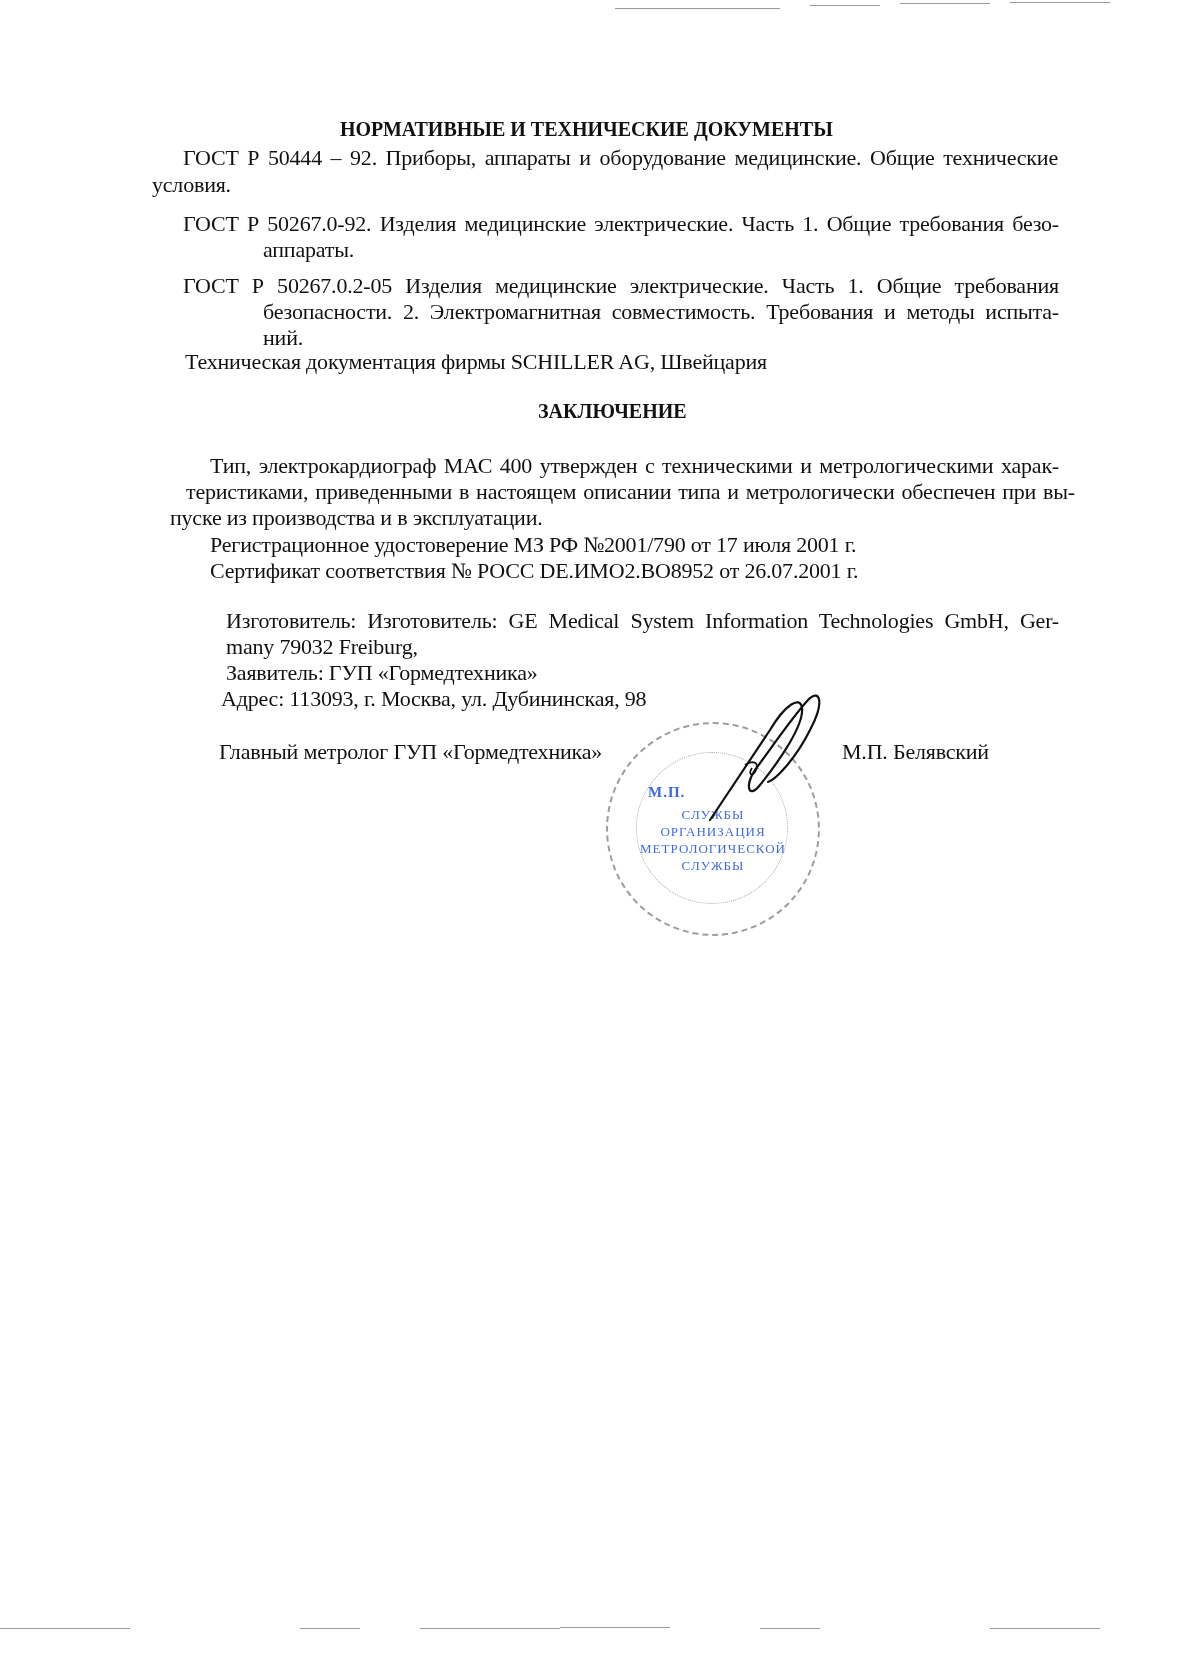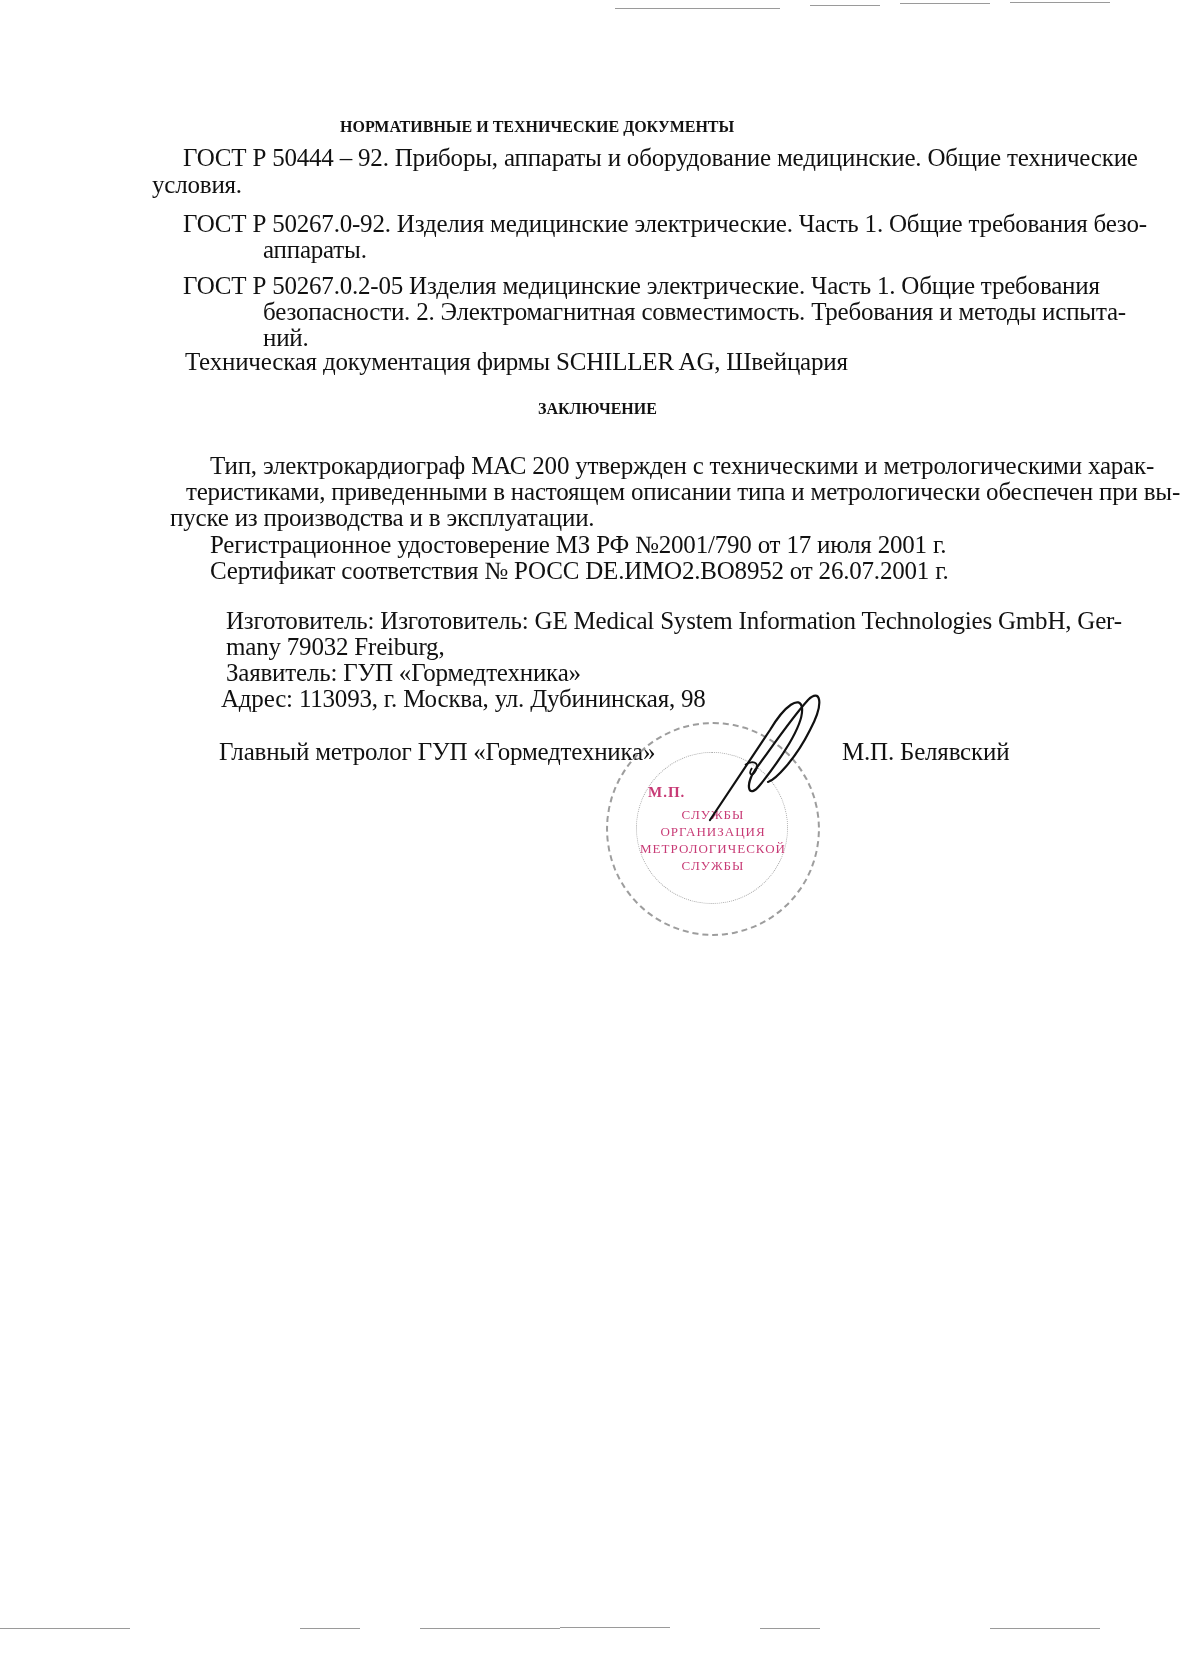--- a/index.html
+++ b/index.html
@@ -7,7 +7,7 @@
          font-family: "Liberation Serif", "DejaVu Serif", serif; color: #111; }
   .abs { position: absolute; white-space: nowrap; }
   .txt { font-size: 25px; line-height: 26px; letter-spacing: -0.2px; }
-  .h { font-weight: bold; font-size: 16px; }
+  .h { font-weight: bold; font-size: 20px; }
   .just { text-align: justify; text-align-last: justify; white-space: nowrap; }
   .scan-dash { position: absolute; height: 2px; background: #9a9a9a; }
   .stamp { position: absolute; left: 606px; top: 722px; width: 210px; height: 210px;

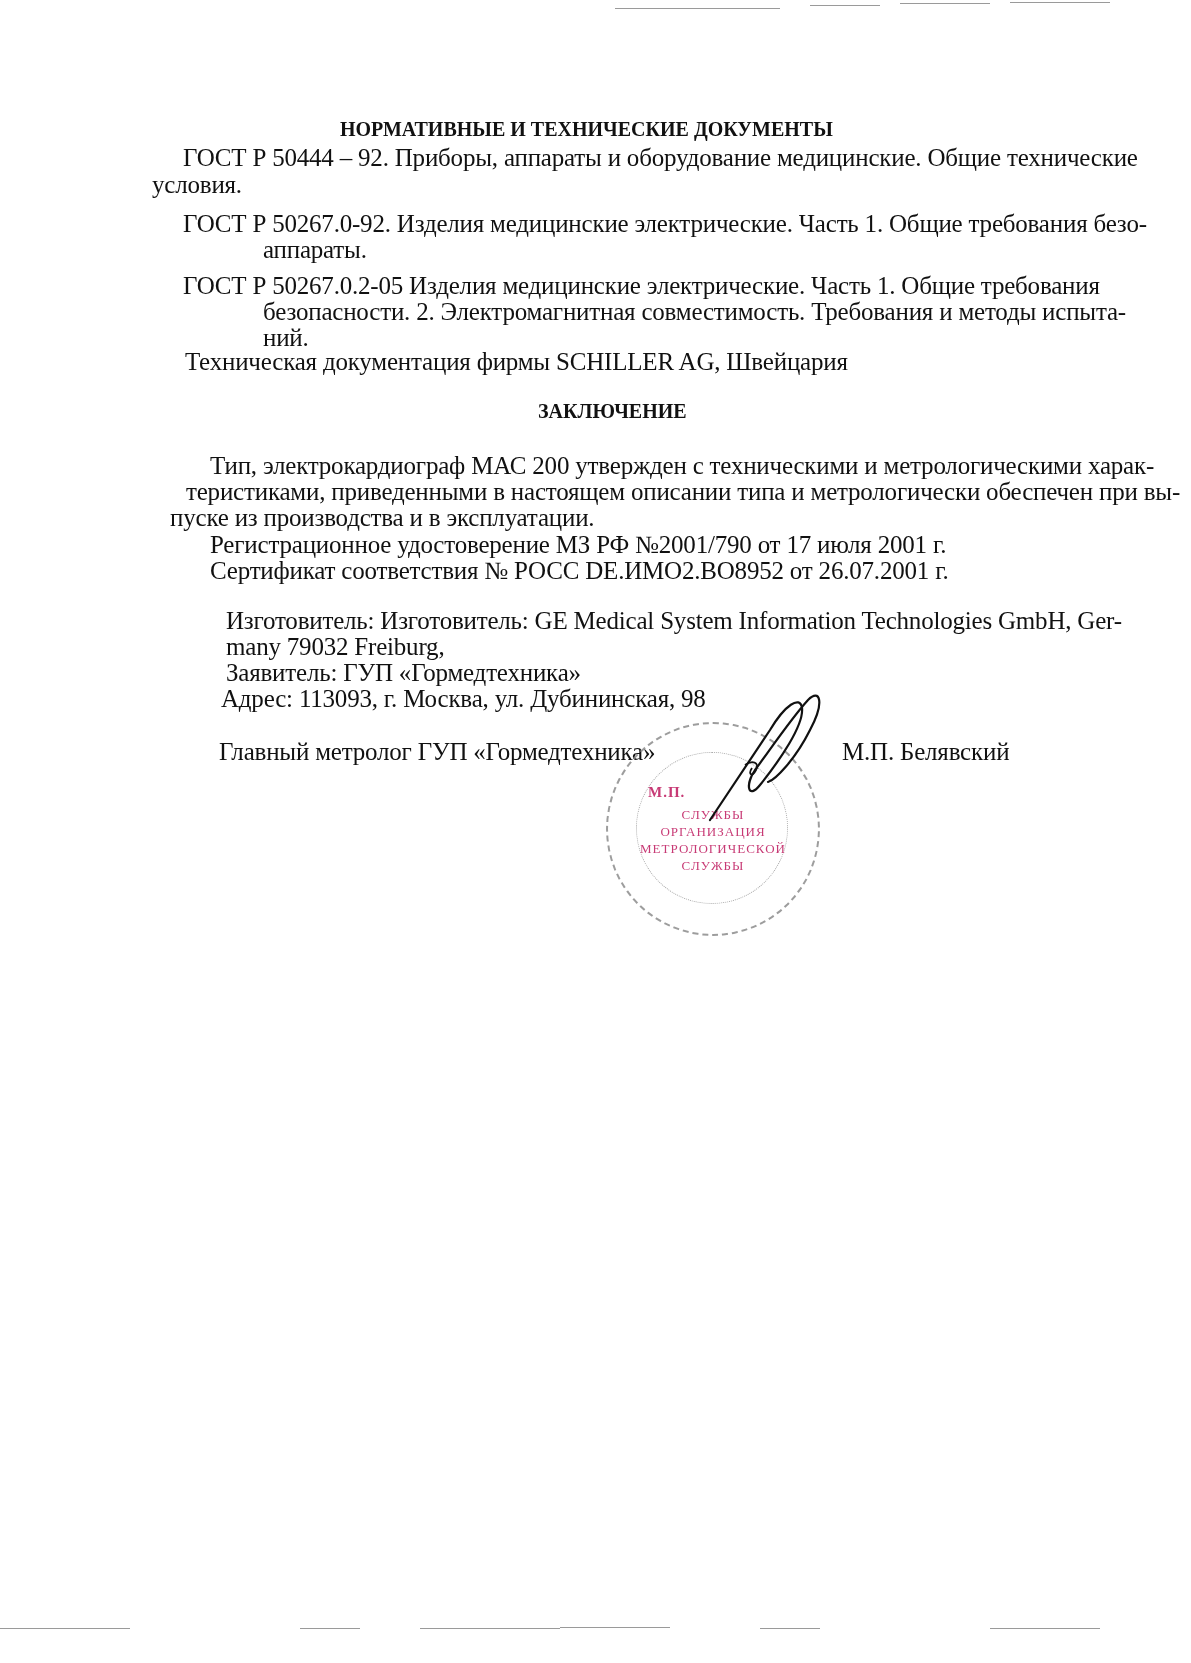--- a/index.html
+++ b/index.html
@@ -6,7 +6,7 @@
   body { width: 1191px; height: 1663px; position: relative; overflow: hidden;
          font-family: "Liberation Serif", "DejaVu Serif", serif; color: #111; }
   .abs { position: absolute; white-space: nowrap; }
-  .txt { font-size: 25px; line-height: 26px; letter-spacing: -0.2px; }
+  .txt { font-size: 22px; line-height: 26px; letter-spacing: -0.2px; }
   .h { font-weight: bold; font-size: 20px; }
   .just { text-align: justify; text-align-last: justify; white-space: nowrap; }
   .scan-dash { position: absolute; height: 2px; background: #9a9a9a; }

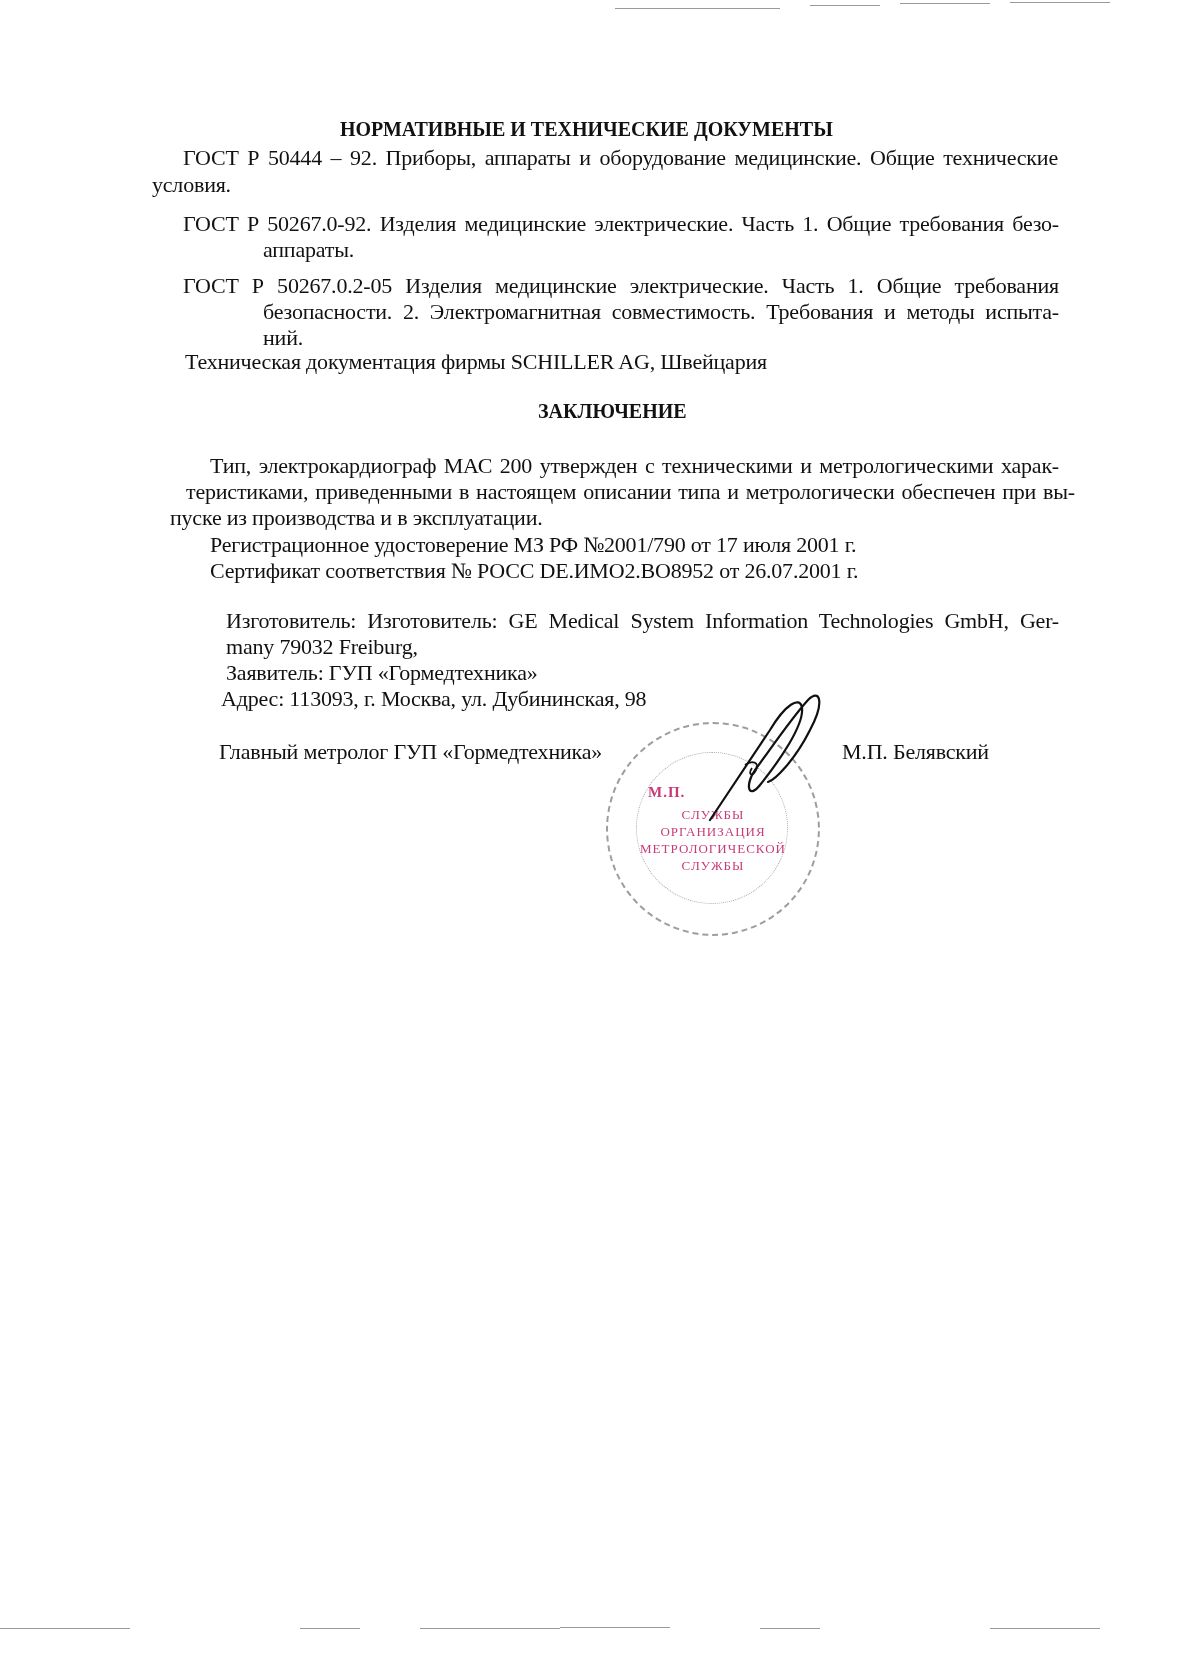--- a/index.html
+++ b/index.html
@@ -59,7 +59,7 @@
 <div class="abs h" style="left:538px;top:400px;">ЗАКЛЮЧЕНИЕ</div>
 
 <div>
-  <div class="abs txt just" style="left:210px;top:453px;width:849px;">Тип, электрокардиограф МАС 200 утвержден с техническими и метрологическими харак-</div>
+  <div class="abs txt just" style="left:210px;top:453px;width:849px;">Тип, электрокардиограф МАС 400 утвержден с техническими и метрологическими харак-</div>
   <div class="abs txt just" style="left:170px;top:479px;width:889px;margin-left:16px;">теристиками, приведенными в настоящем описании типа и метрологически обеспечен при вы-</div>
   <div class="abs txt" style="left:170px;top:505px;">пуске из производства и в эксплуатации.</div>
 </div>

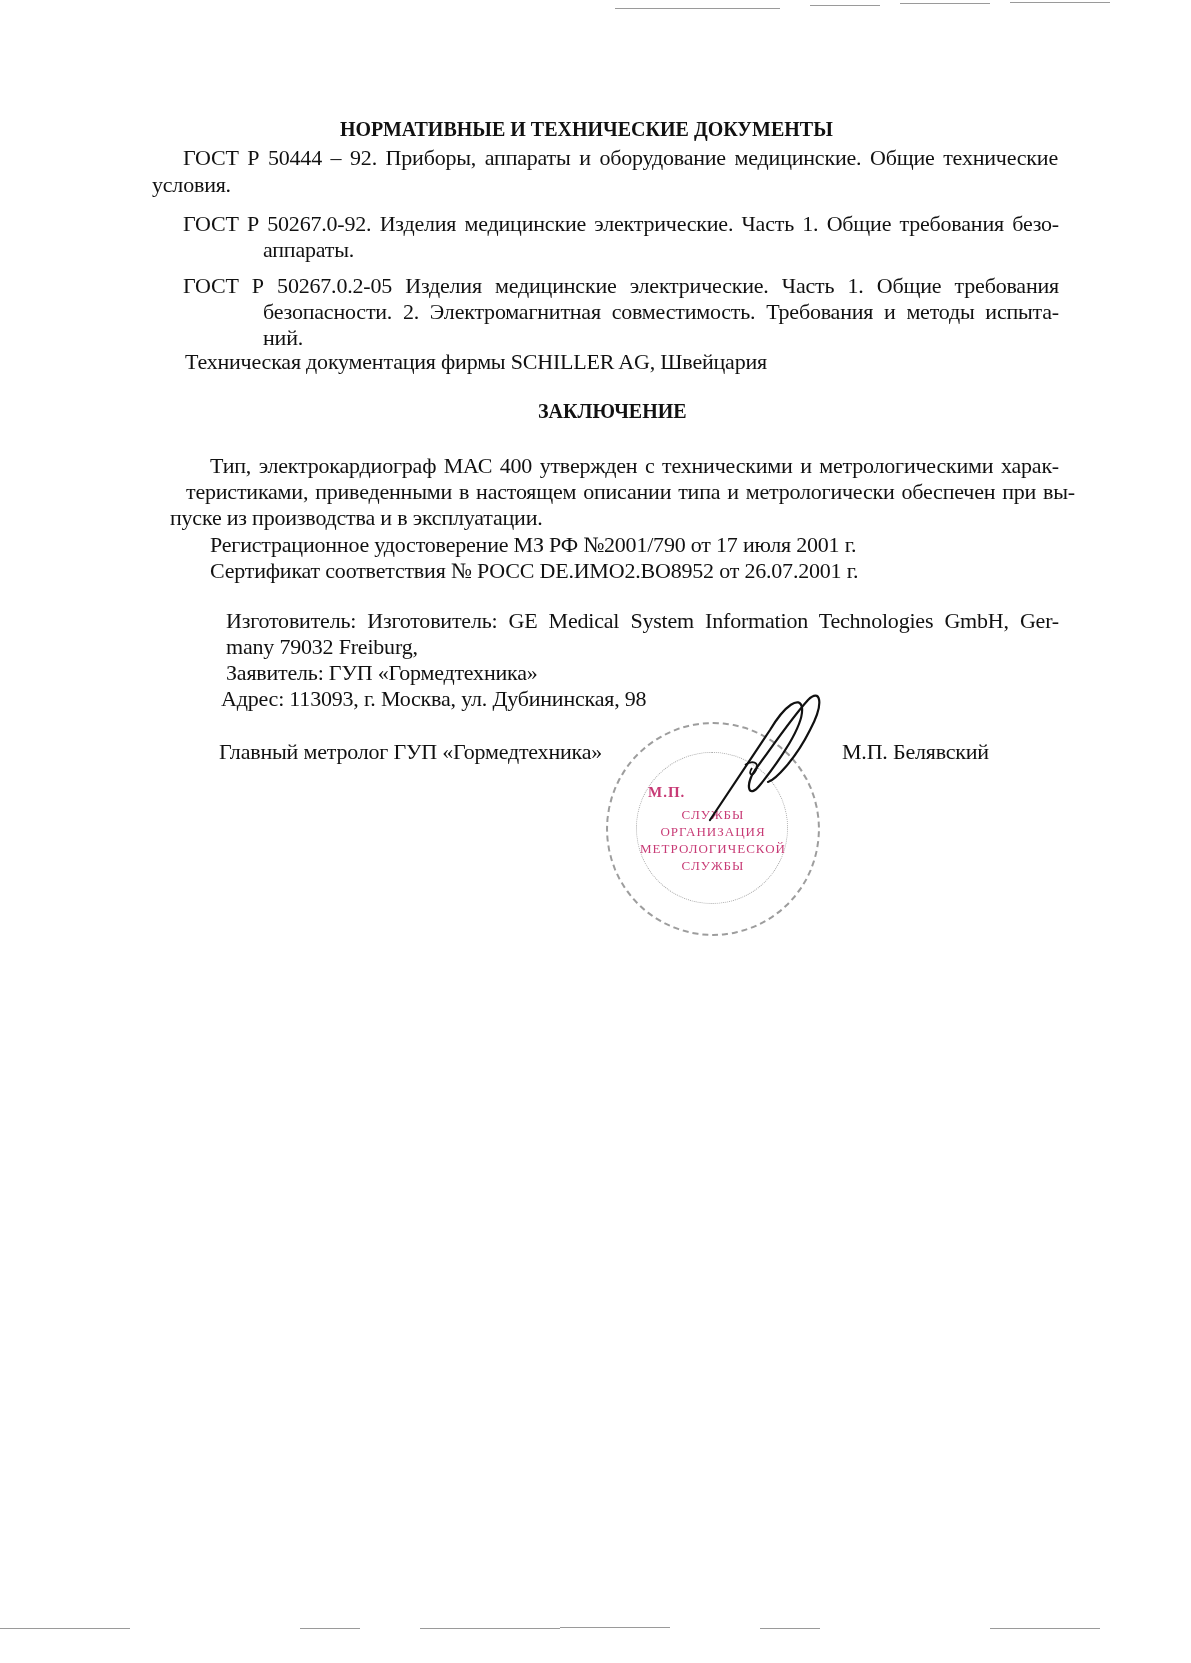--- a/index.html
+++ b/index.html
@@ -14,7 +14,7 @@
            border-radius: 50%; border: 2px dashed #8c8c8c; opacity: 0.85; }
   .stamp-inner { position: absolute; left: 28px; top: 28px; width: 150px; height: 150px;
            border-radius: 50%; border: 1.5px dotted #999; }
-  .stamp-text { position: absolute; font-size: 13px; line-height: 17px; color: #be185d;
+  .stamp-text { position: absolute; font-size: 13px; line-height: 17px; color: #1d4ed8;
            width: 100%; text-align: center; letter-spacing: 1px; font-family: "Liberation Serif", serif; }
 </style>
 </head>

